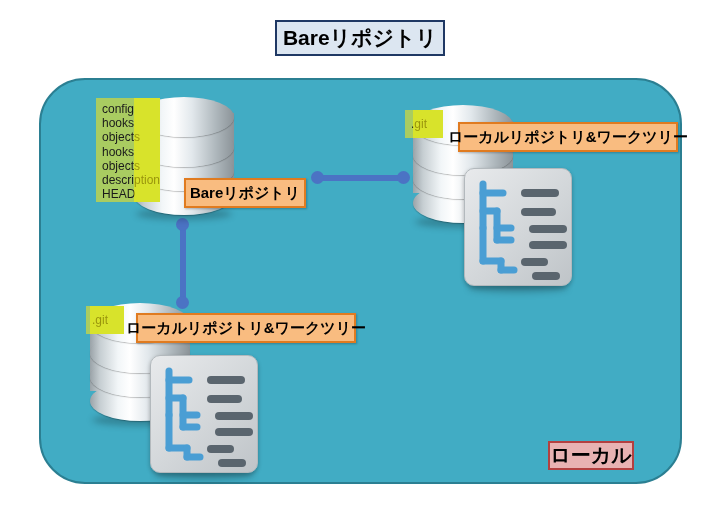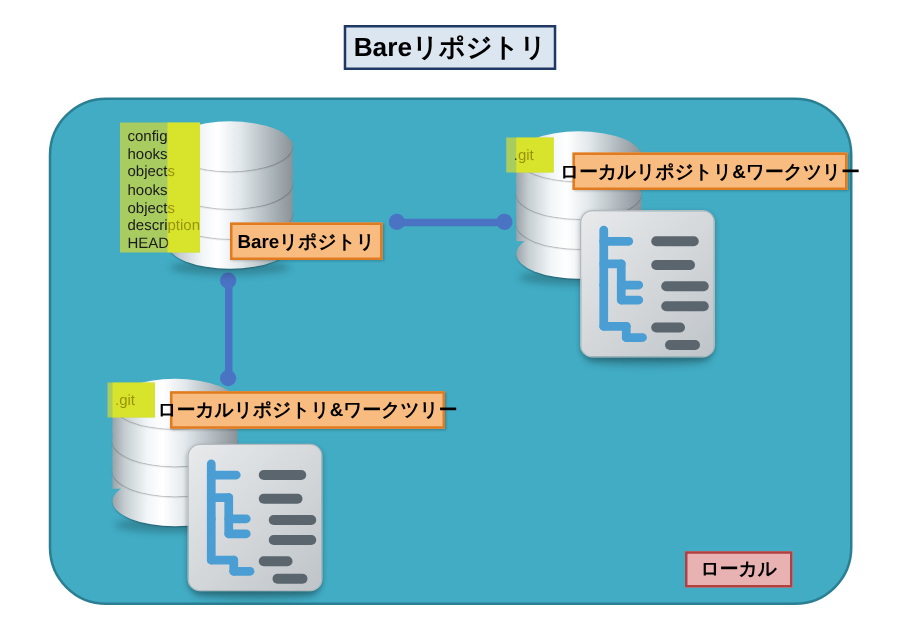--- a/index.html
+++ b/index.html
@@ -191,7 +191,7 @@
     justify-content: center;
   }
   #local-badge .lbl {
-    font-size: 15px;
+    font-size: 20px;
     font-weight: bold;
     color: #000000;
     white-space: nowrap;

